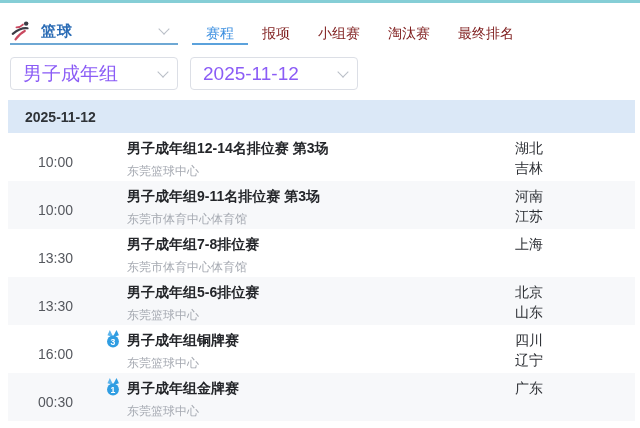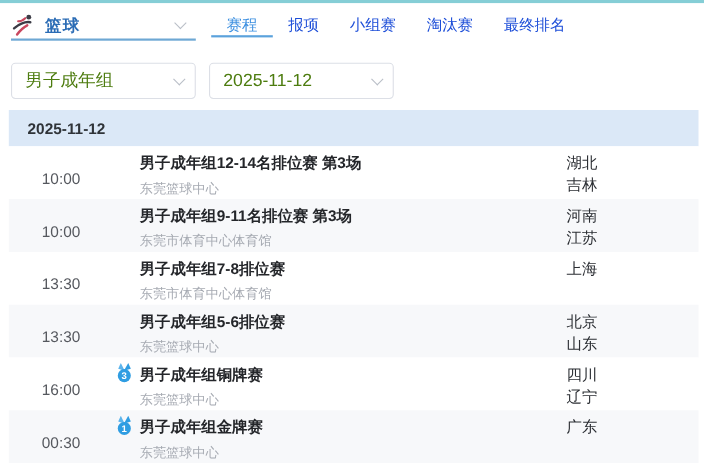--- a/index.html
+++ b/index.html
@@ -11,7 +11,7 @@
   .topline { position:absolute; top:0; left:0; width:640px; height:3px; background:#85ced6; }
 
   
-  .nav { position:absolute; top:3px; left:0; right:0; height:42px; display:flex; align-items:center; padding-left:10px; background:#fff; }
+  .nav { position:absolute; top:3px; left:0; right:0; height:42px; display:flex; align-items:flex-end; padding-left:10px; background:#fff; }
   .nav-select { width:168px; display:flex; align-items:center; border-bottom:2px solid #6ea8d4; cursor:pointer; }
   .logo-ico { width:24px; height:24px; margin-right:7px; flex:0 0 auto; }
   .logo-label { font-size:15px; font-weight:700; color:#2b6cb5; letter-spacing:1px; }

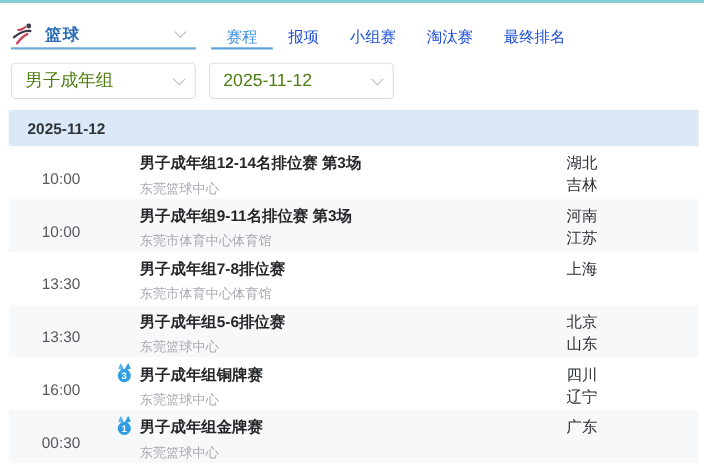--- a/index.html
+++ b/index.html
@@ -17,7 +17,7 @@
   .logo-label { font-size:15px; font-weight:700; color:#2b6cb5; letter-spacing:1px; }
   .chev { width:8px; height:8px; border-right:1.5px solid #b9bec7; border-bottom:1.5px solid #b9bec7; transform:rotate(45deg); margin-left:auto; margin-right:10px; margin-top:-4px; flex:0 0 auto; }
   .tabs { display:flex; margin-left:14px; }
-  .tab { padding:0 14px; display:flex; align-items:center; font-size:14px; color:#1d4ed8; border-bottom:2px solid transparent; cursor:pointer; white-space:nowrap; }
+  .tab { padding:0 14px; display:flex; align-items:center; font-size:14px; color:#7f1d1d; border-bottom:2px solid transparent; cursor:pointer; white-space:nowrap; }
   .tab.active { color:#3c8fe0; border-bottom-color:#5ba2dc; }
 
   

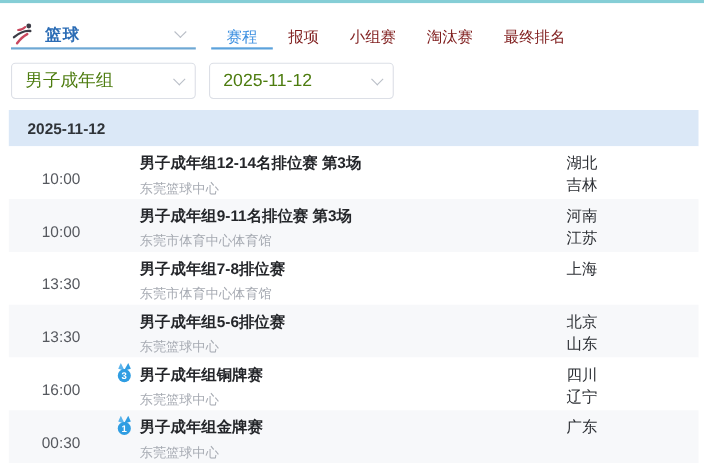--- a/index.html
+++ b/index.html
@@ -23,7 +23,7 @@
   
   .filters { position:absolute; top:57px; left:10px; display:flex; gap:12px; }
   .select { width:168px; height:33px; border:1px solid #dcdfe6; border-radius:4px; background:#fff; display:flex; align-items:center; padding:0 10px 0 12px; cursor:pointer; }
-  .select .sel-label { font-size:16px; color:#4d7c0f; }
+  .select .sel-label { font-size:19px; color:#8b5cf6; }
   .select .chev { margin-right:0; }
 
   

